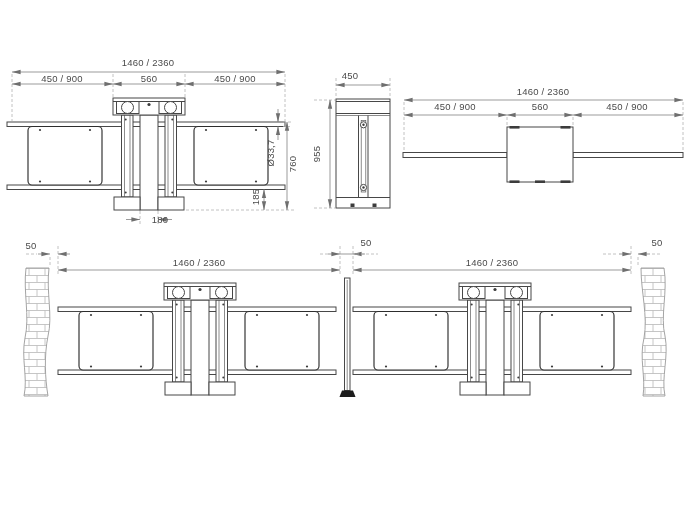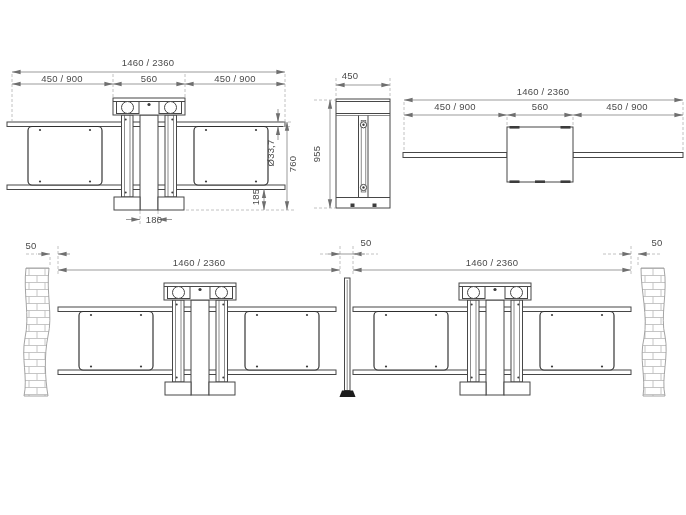--- a/index.html
+++ b/index.html
@@ -207,7 +207,7 @@
 <div class="lbl rot" style="left:271px;top:153px">Ø33,7</div>
 <div class="lbl rot" style="left:293px;top:164px">760</div>
 <div class="lbl rot" style="left:256px;top:197px">185</div>
-<div class="lbl" style="left:154px;top:219.5px">180</div>
+<div class="lbl" style="left:160px;top:219.5px">180</div>
 
 <div class="lbl" style="left:350px;top:76px">450</div>
 <div class="lbl rot" style="left:317px;top:154px">955</div>

